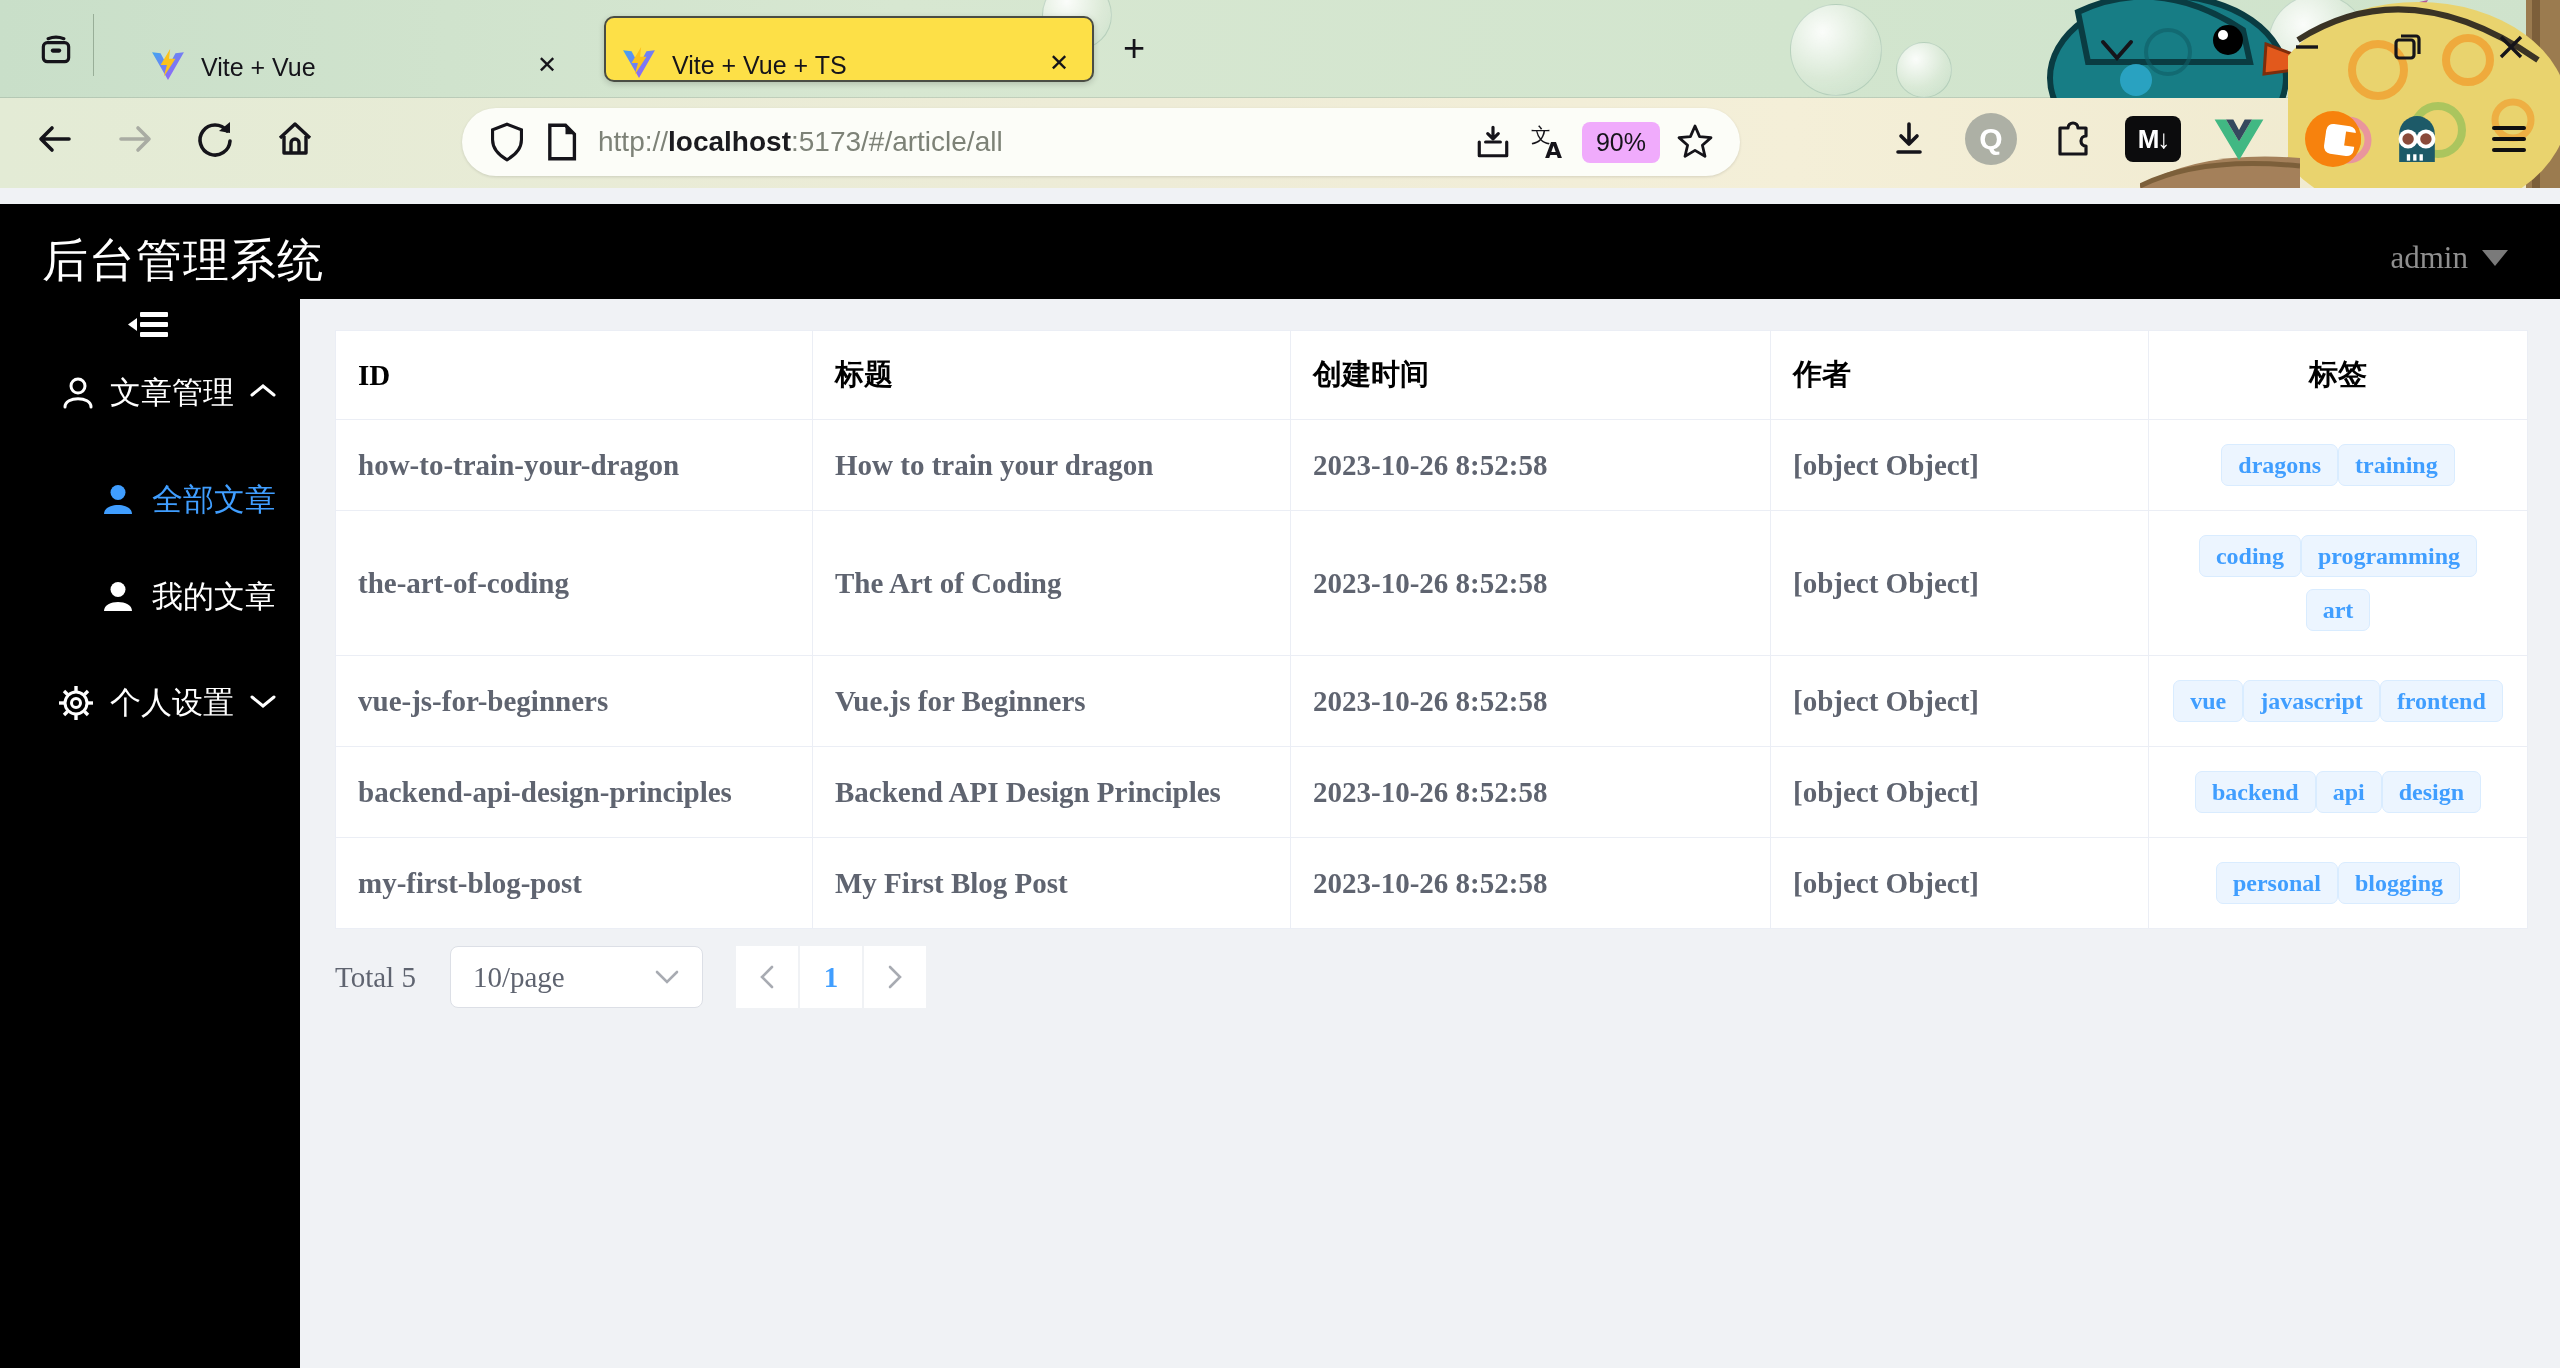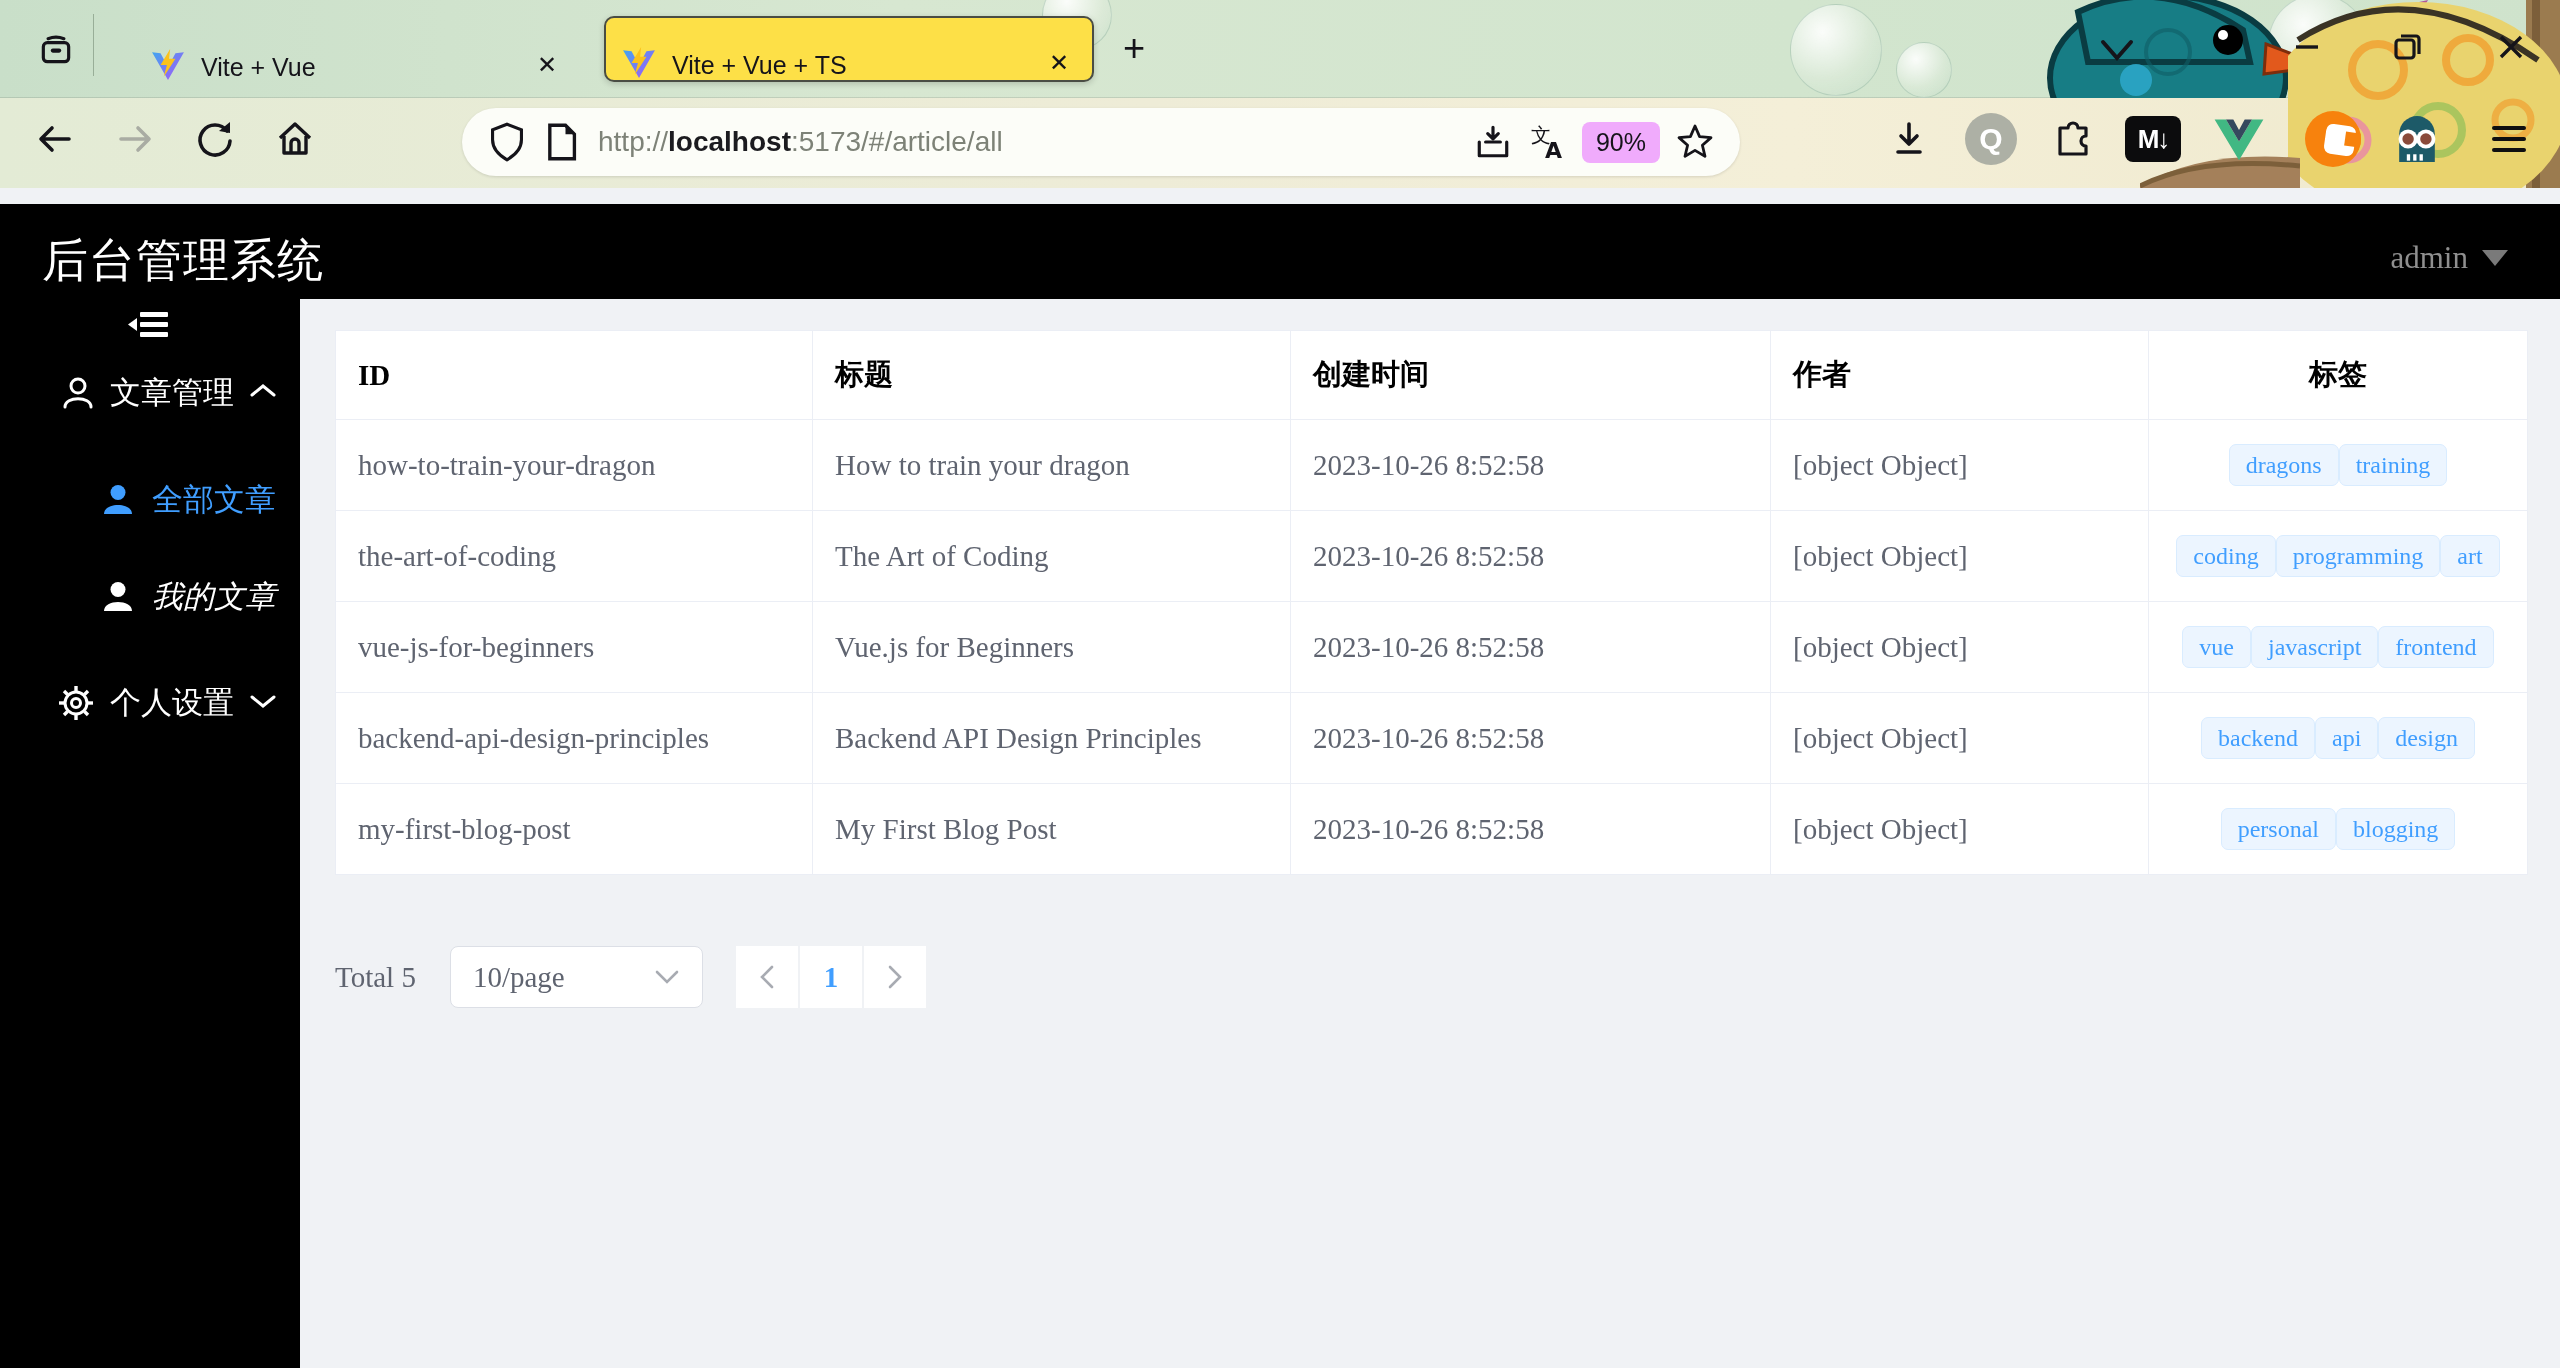--- a/index.html
+++ b/index.html
@@ -70,7 +70,7 @@
   table#articles { position:absolute; left:35px; top:31px; width:2192px; border-collapse:collapse; table-layout:fixed;
                    background:#fff; font-family:"Liberation Serif", serif; }
   #articles th, #articles td { border:1px solid #ebeef5; text-align:left; vertical-align:middle;
-                               font-weight:400; font-size:29px; padding:24px 22px; word-wrap:break-word; }
+                               font-weight:700; font-size:29px; padding:24px 22px; word-wrap:break-word; }
   #articles th { color:#000000; font-weight:700; height:78px; }
   #articles td { color:#5f6470; }
   #articles th:last-child, #articles td:last-child { text-align:center; }

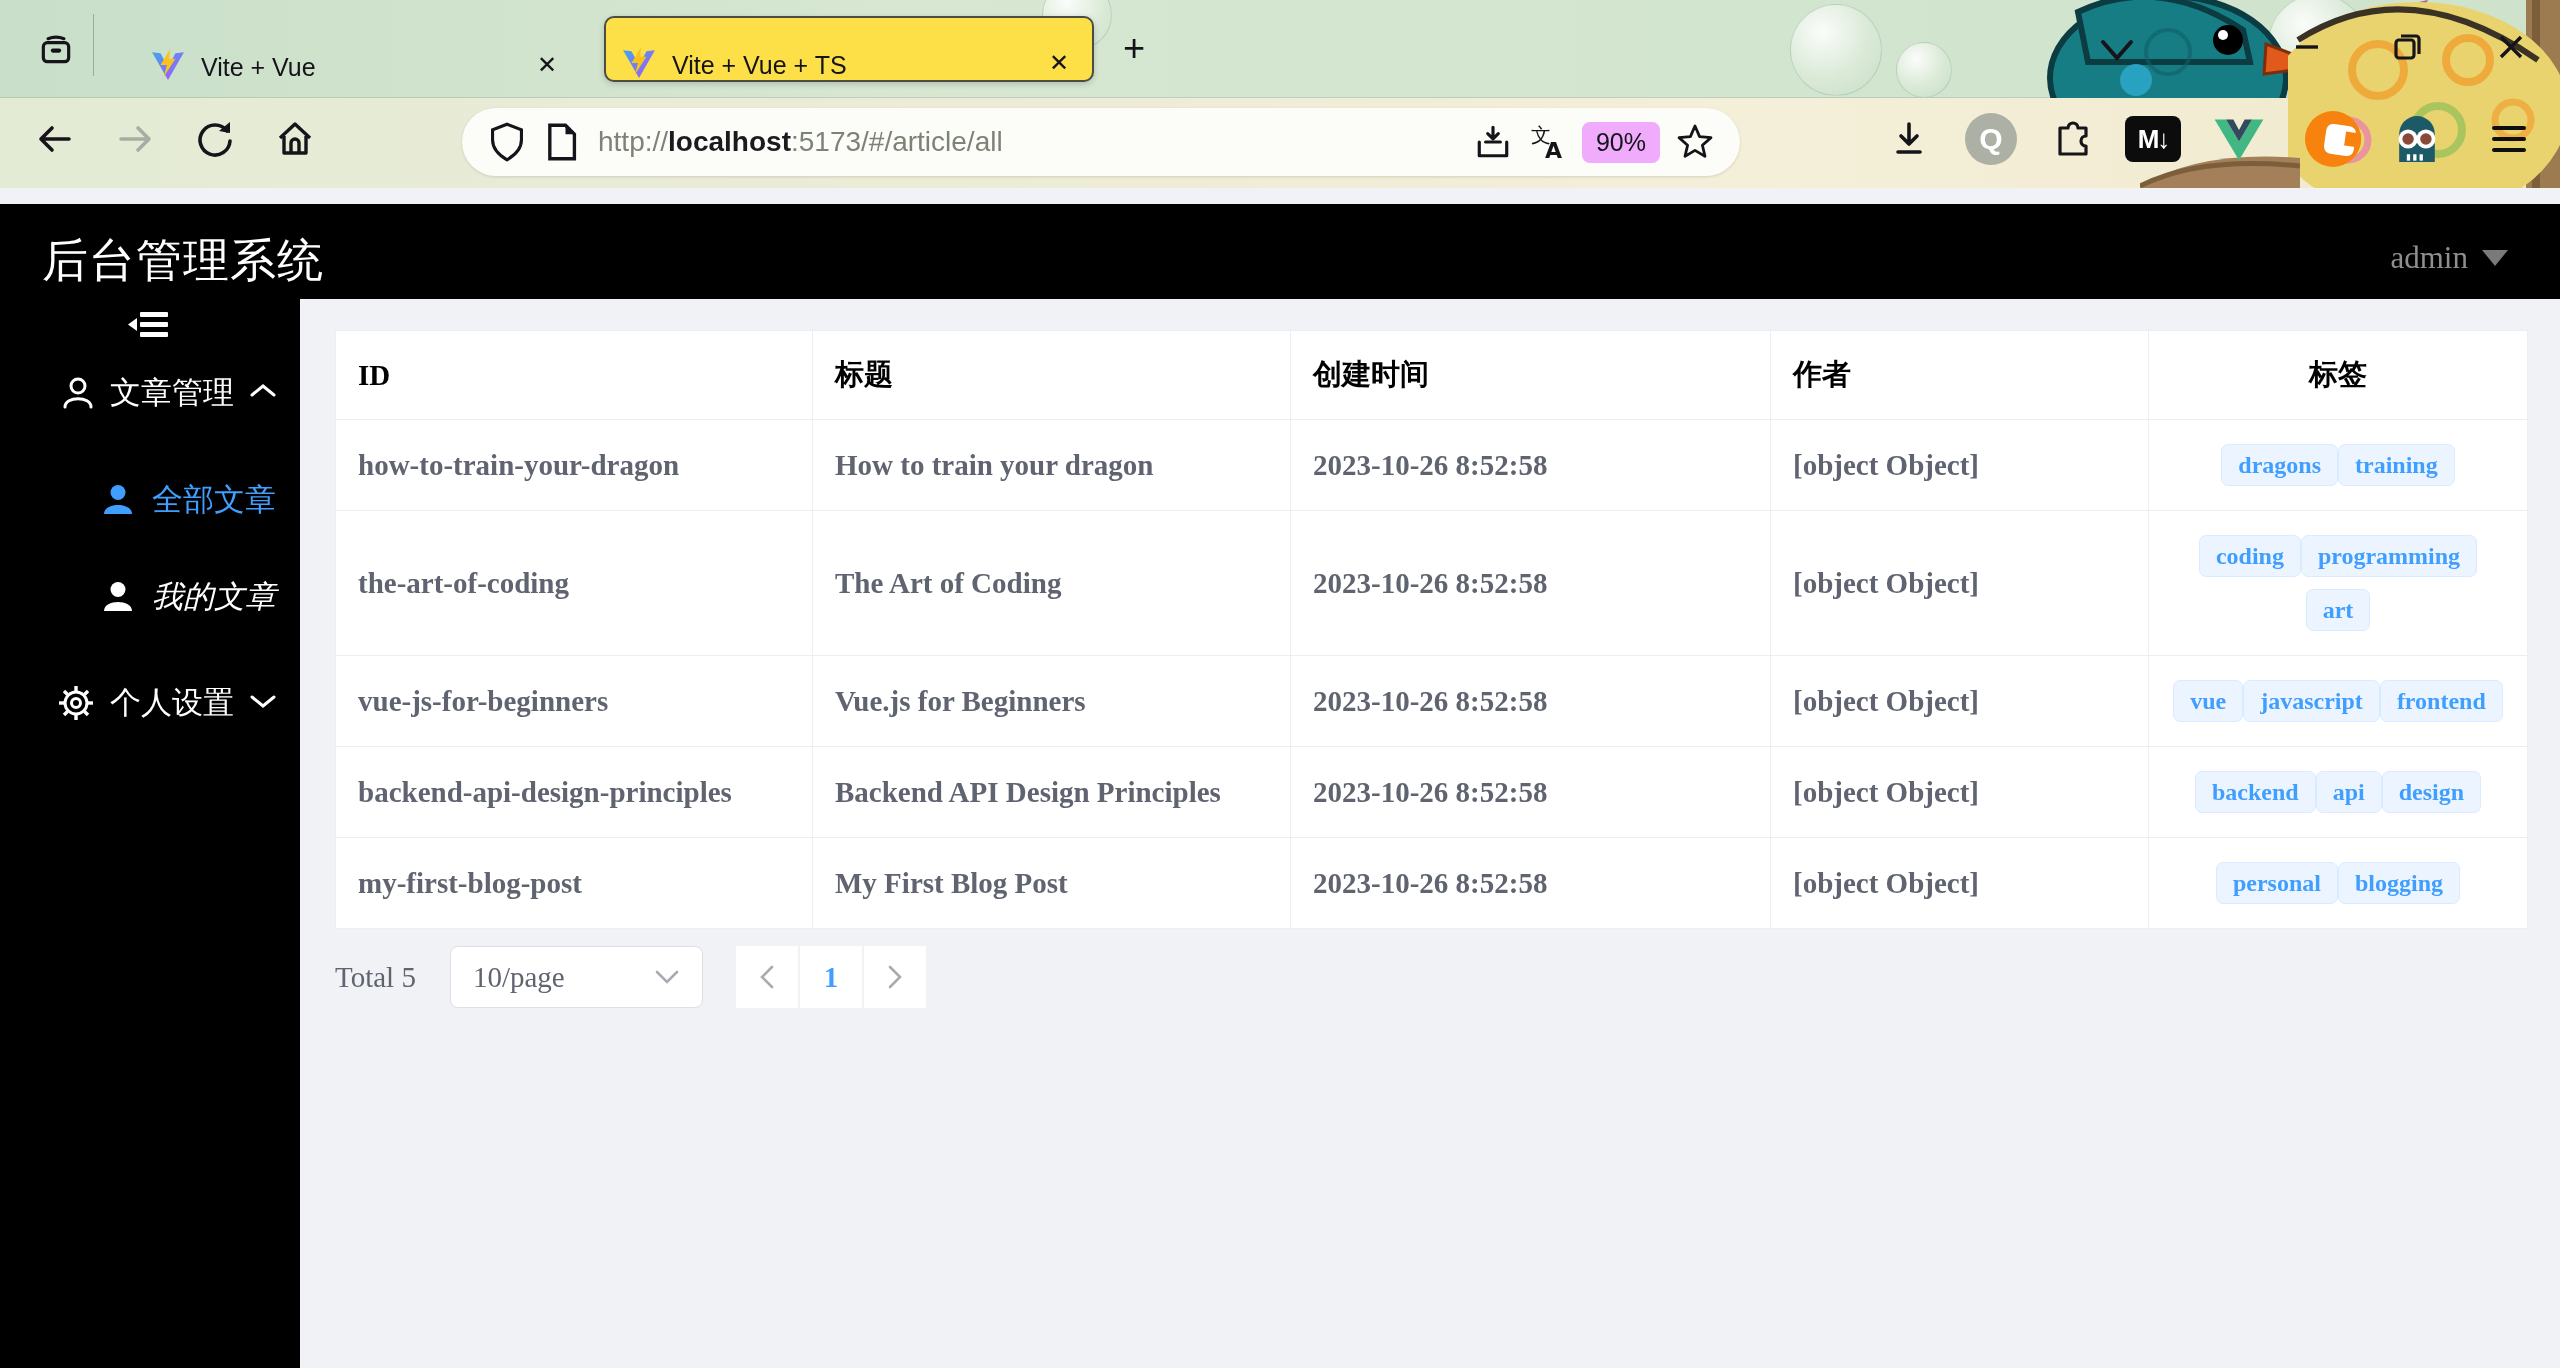--- a/index.html
+++ b/index.html
@@ -346,7 +346,7 @@
       <span class="mi-label" style="margin-left:140px;">全部文章</span>
     </div>
 
-    <div class="menu-item" style="top:266px;font-style:italic;">
+    <div class="menu-item" style="top:266px;">
       <span class="mi-icon" style="left:88px;">
         <svg width="36" height="36" viewBox="0 0 36 36" fill="#fff">
             <circle cx="18" cy="10.5" r="7.5"></circle>

